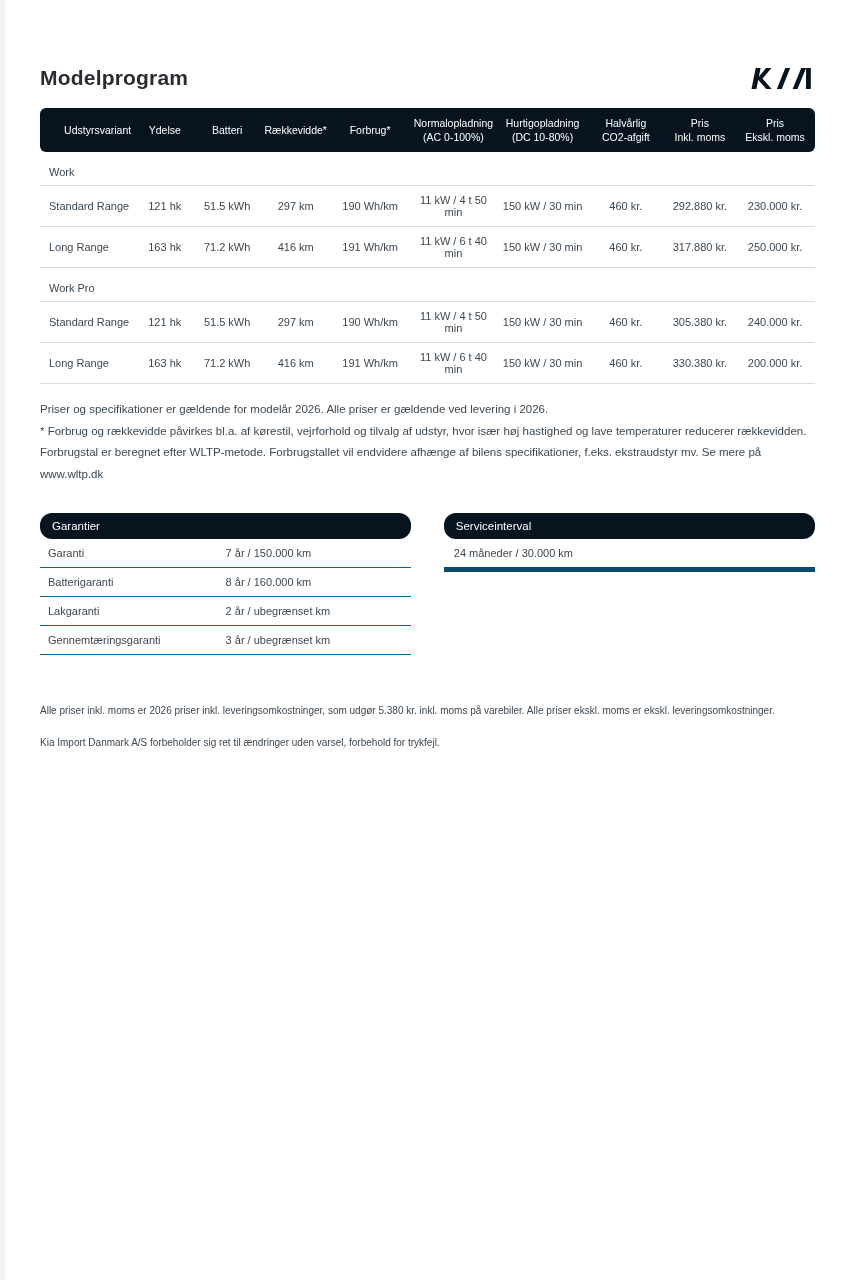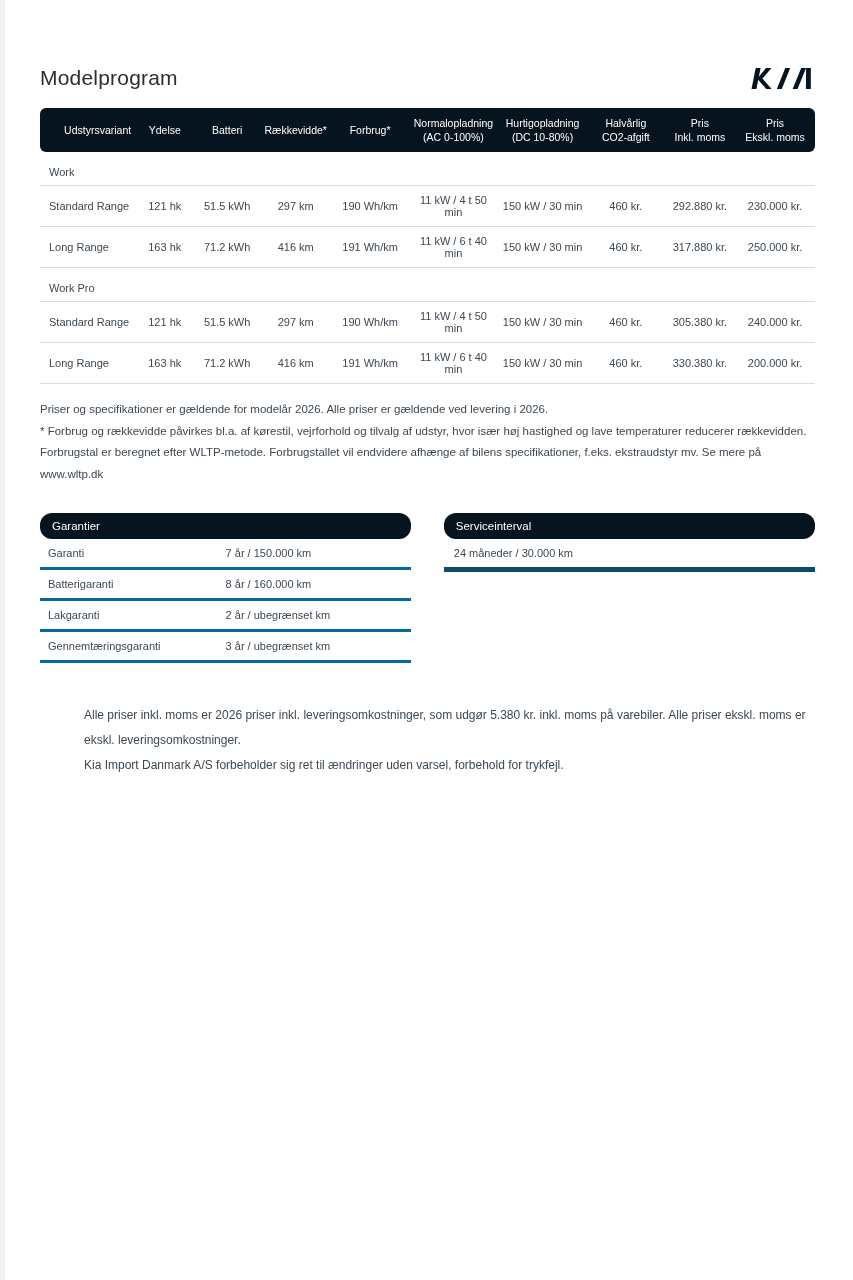--- a/index.html
+++ b/index.html
@@ -16,7 +16,7 @@
 
   
   .page-header { display:flex; justify-content:space-between; align-items:center; margin-bottom:18px; }
-  .page-title { font-size:21px; font-weight:400; color:#2a2e33; letter-spacing:.2px; }
+  .page-title { font-size:21px; font-weight:700; color:#2a2e33; letter-spacing:.2px; }
   .kia-logo { display:block; }
 
   

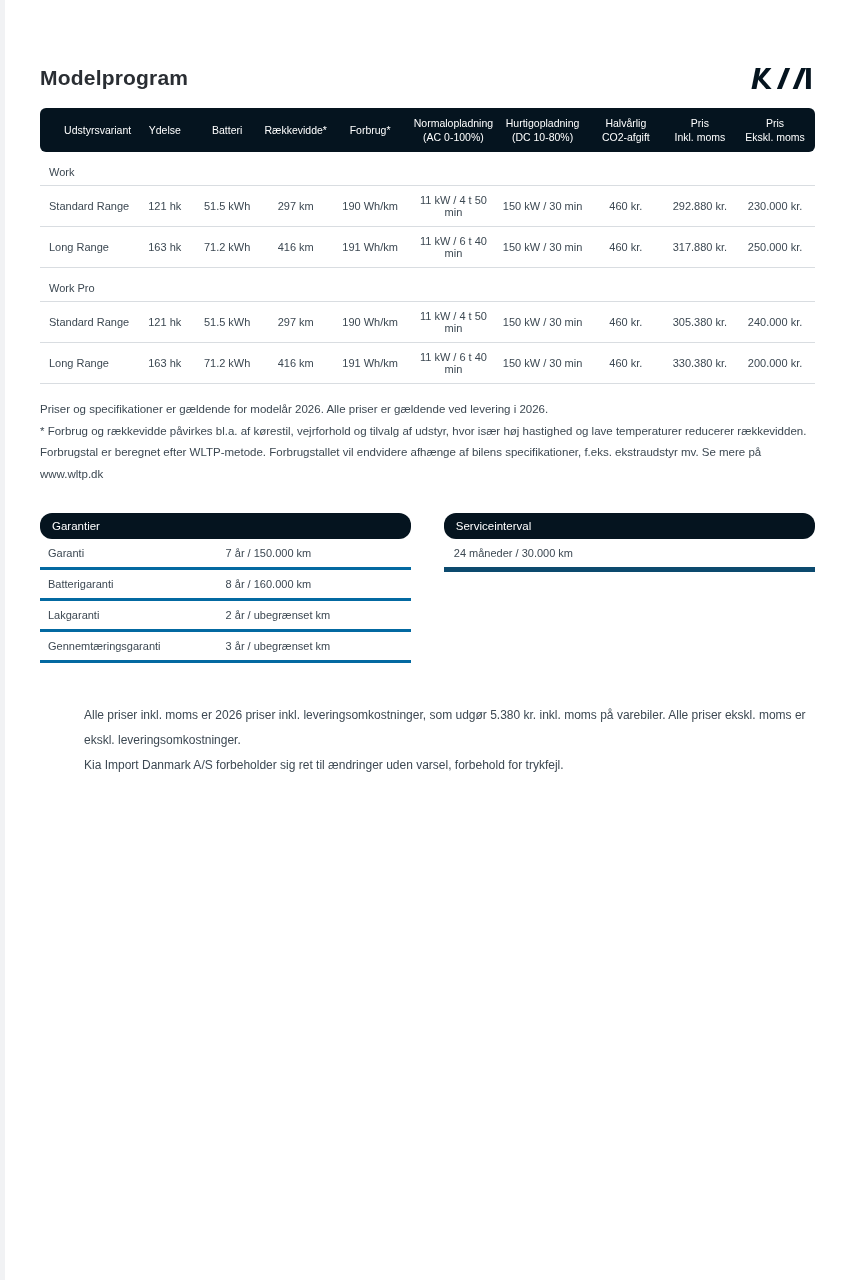--- a/index.html
+++ b/index.html
@@ -48,7 +48,7 @@
     background:#05141F; color:#ffffff; border-radius:12px;
     font-size:11.5px; padding:6px 12px; line-height:14px;
   }
-  .kv-row { display:flex; align-items:center; border-bottom:3px solid #0369a1; padding:8px 0; font-size:11px; }
+  .kv-row { display:flex; align-items:center; border-bottom:1px solid #0369a1; padding:8px 0; font-size:11px; }
   .kv-label { width:50%; padding-left:8px; }
   .kv-value { flex:1; }
   .single-row { border-bottom:5px solid #0c4a6e; padding:8px 0 8px 10px; font-size:11px; }

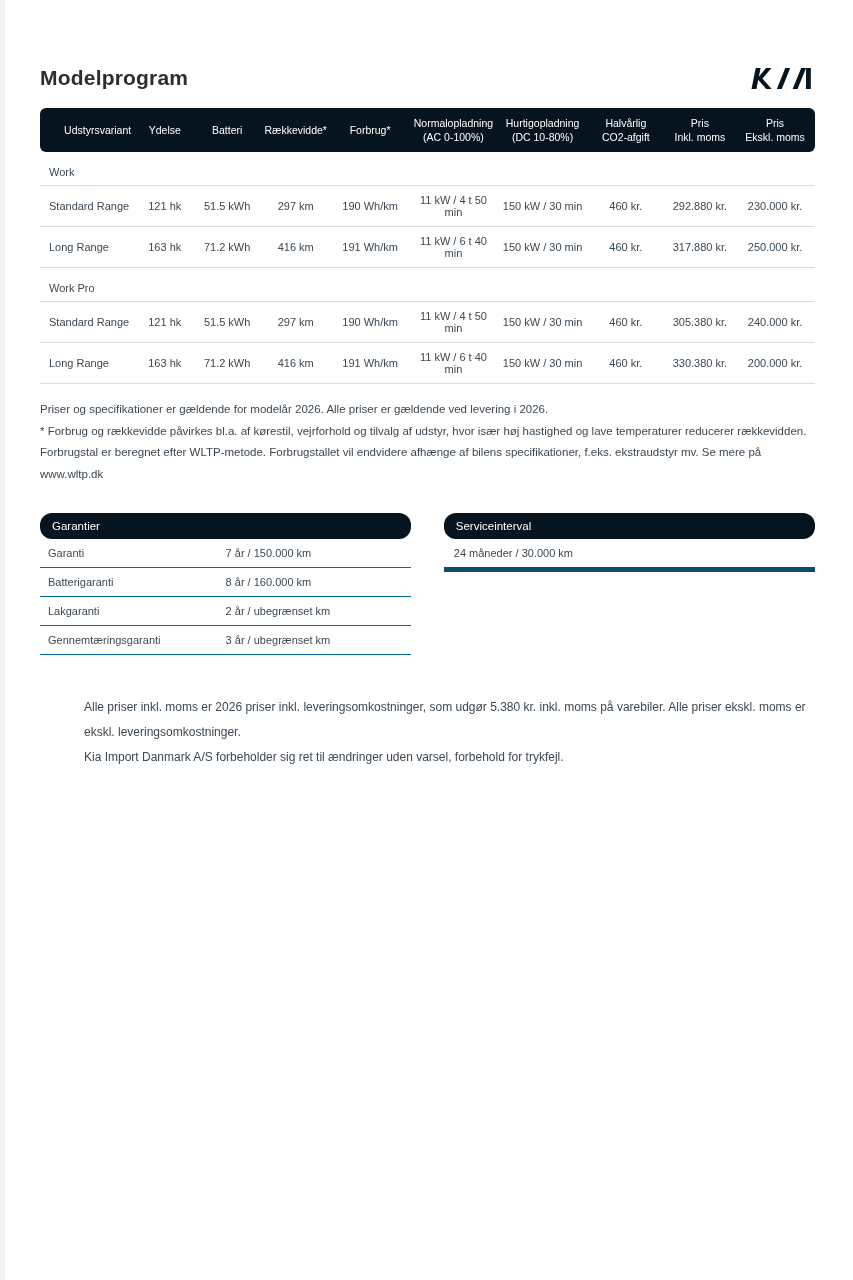--- a/index.html
+++ b/index.html
@@ -55,7 +55,7 @@
 
   
   .footer { margin-top:40px; }
-  .footer p { font-size:12px; line-height:25px; color:#3c4852;margin-left:44px; }
+  .footer p { font-size:10px; line-height:32px; color:#3c4852; }
   .printed { margin-top:14px; font-size:11.5px; color:#3c4852; }
 </style>
 </head>

